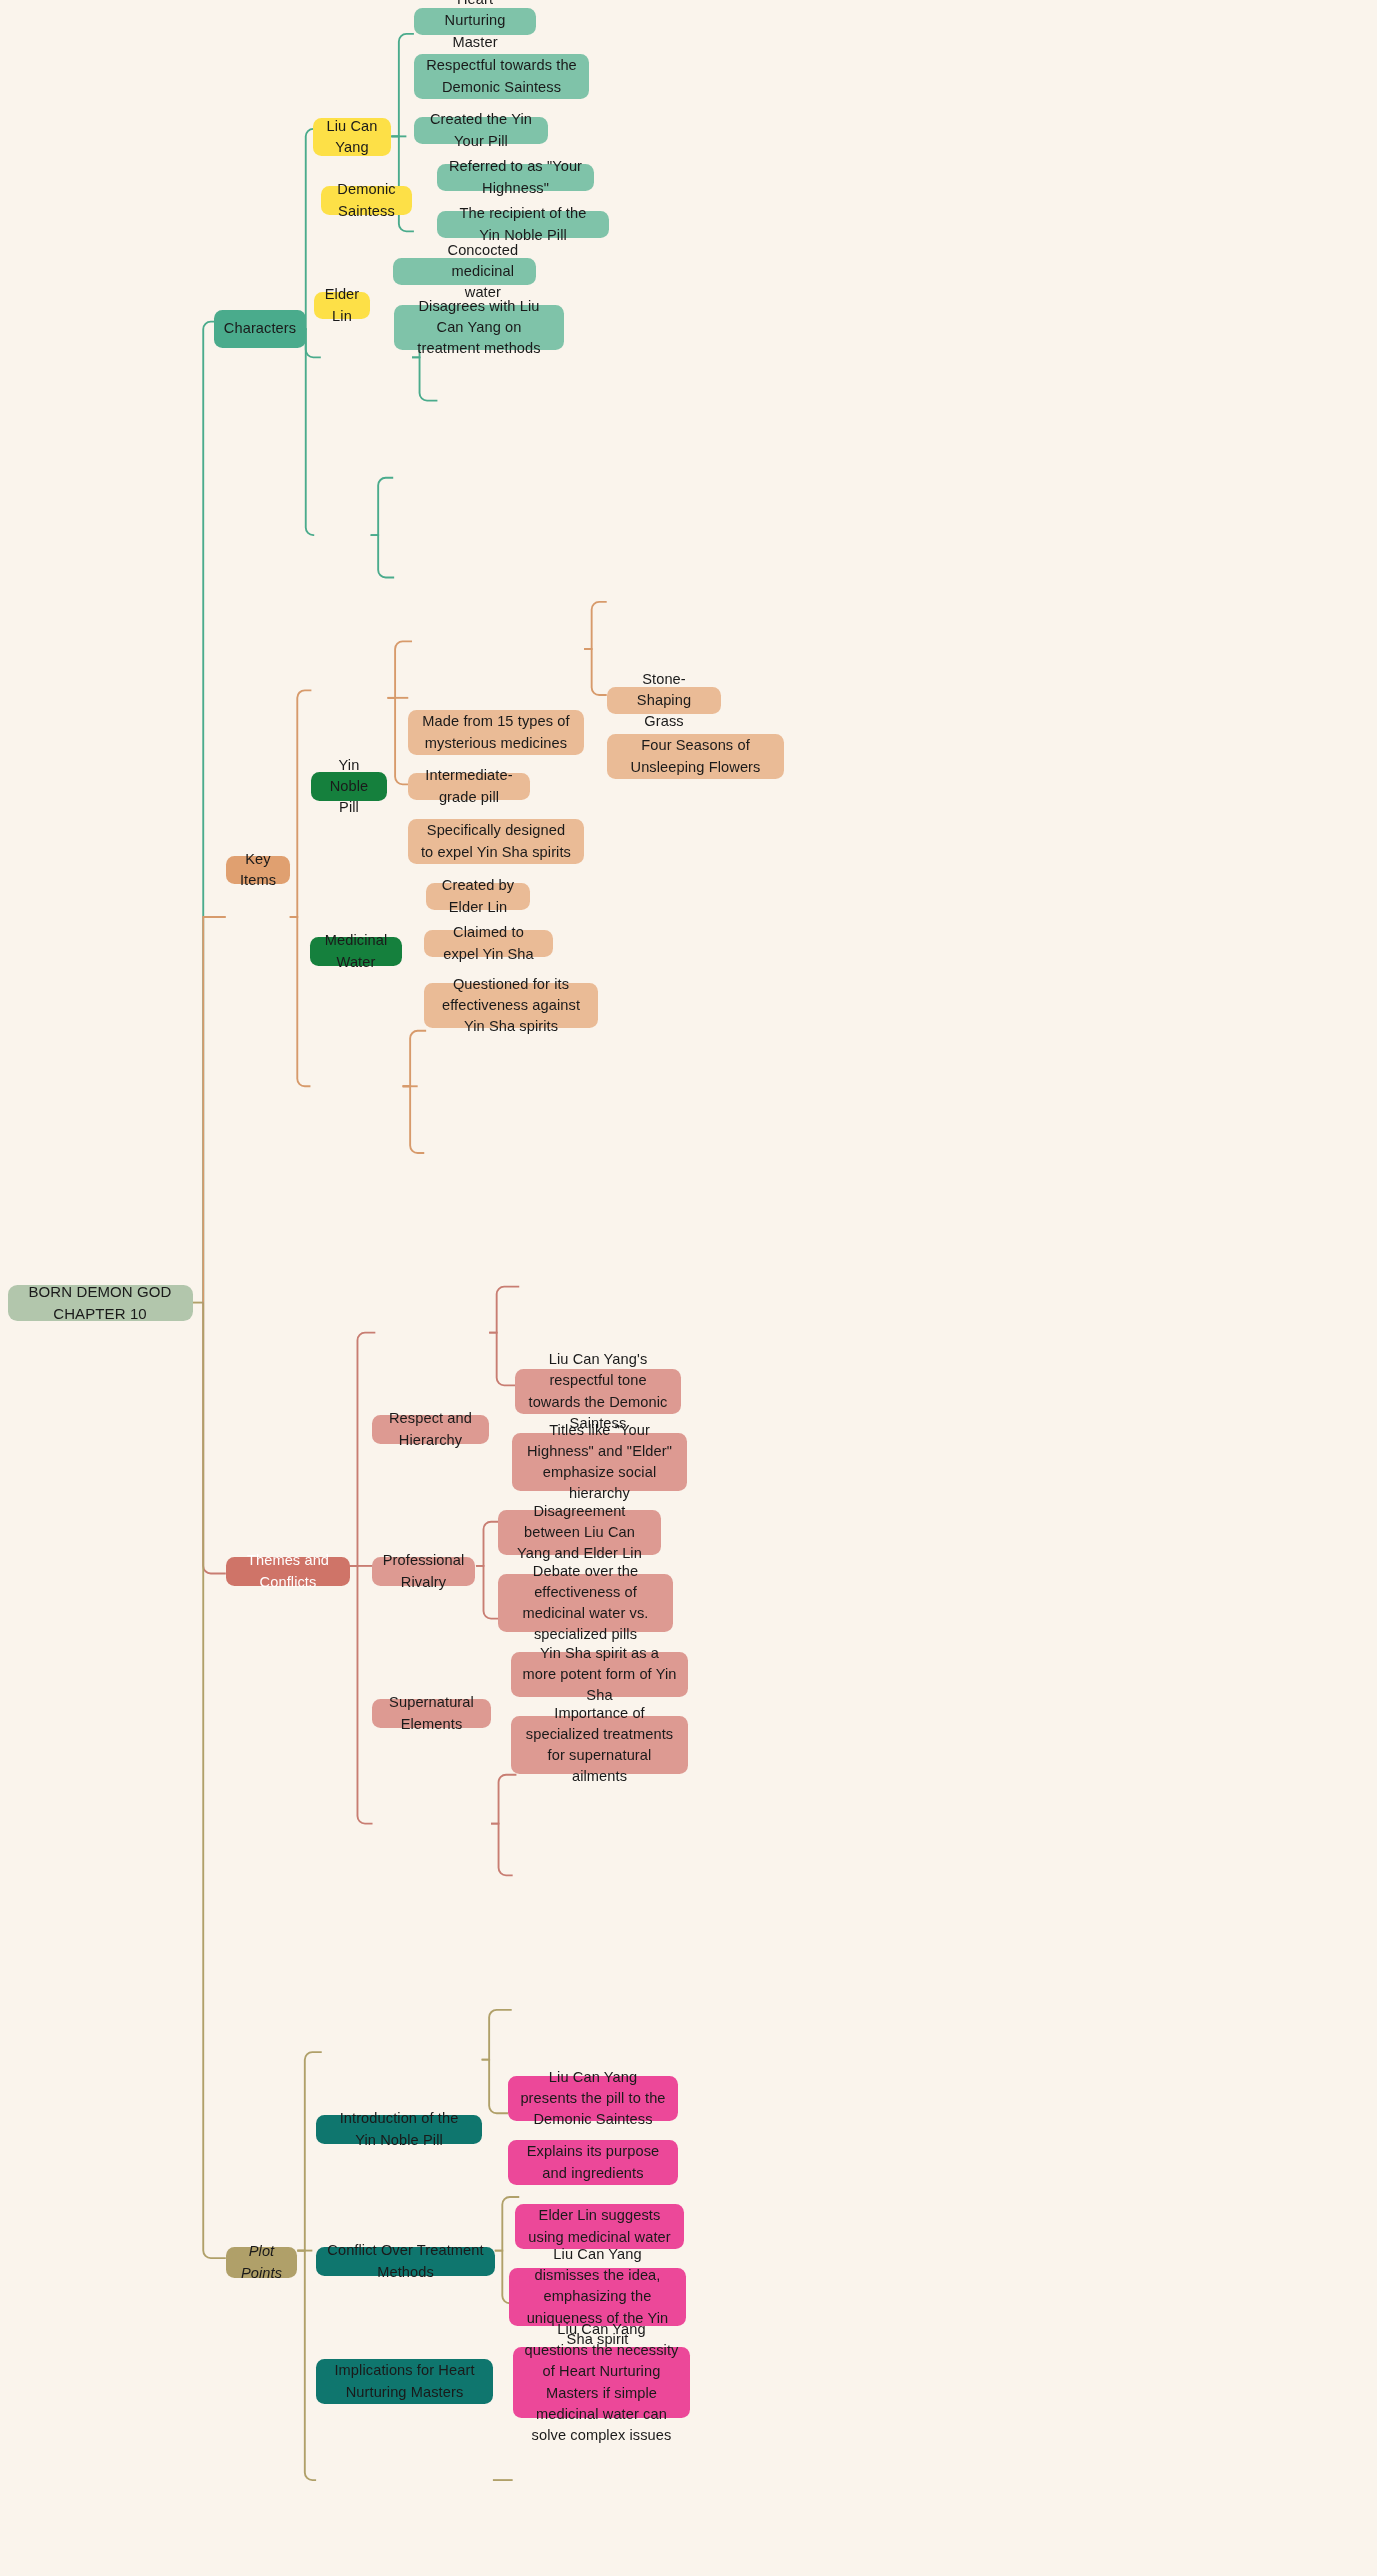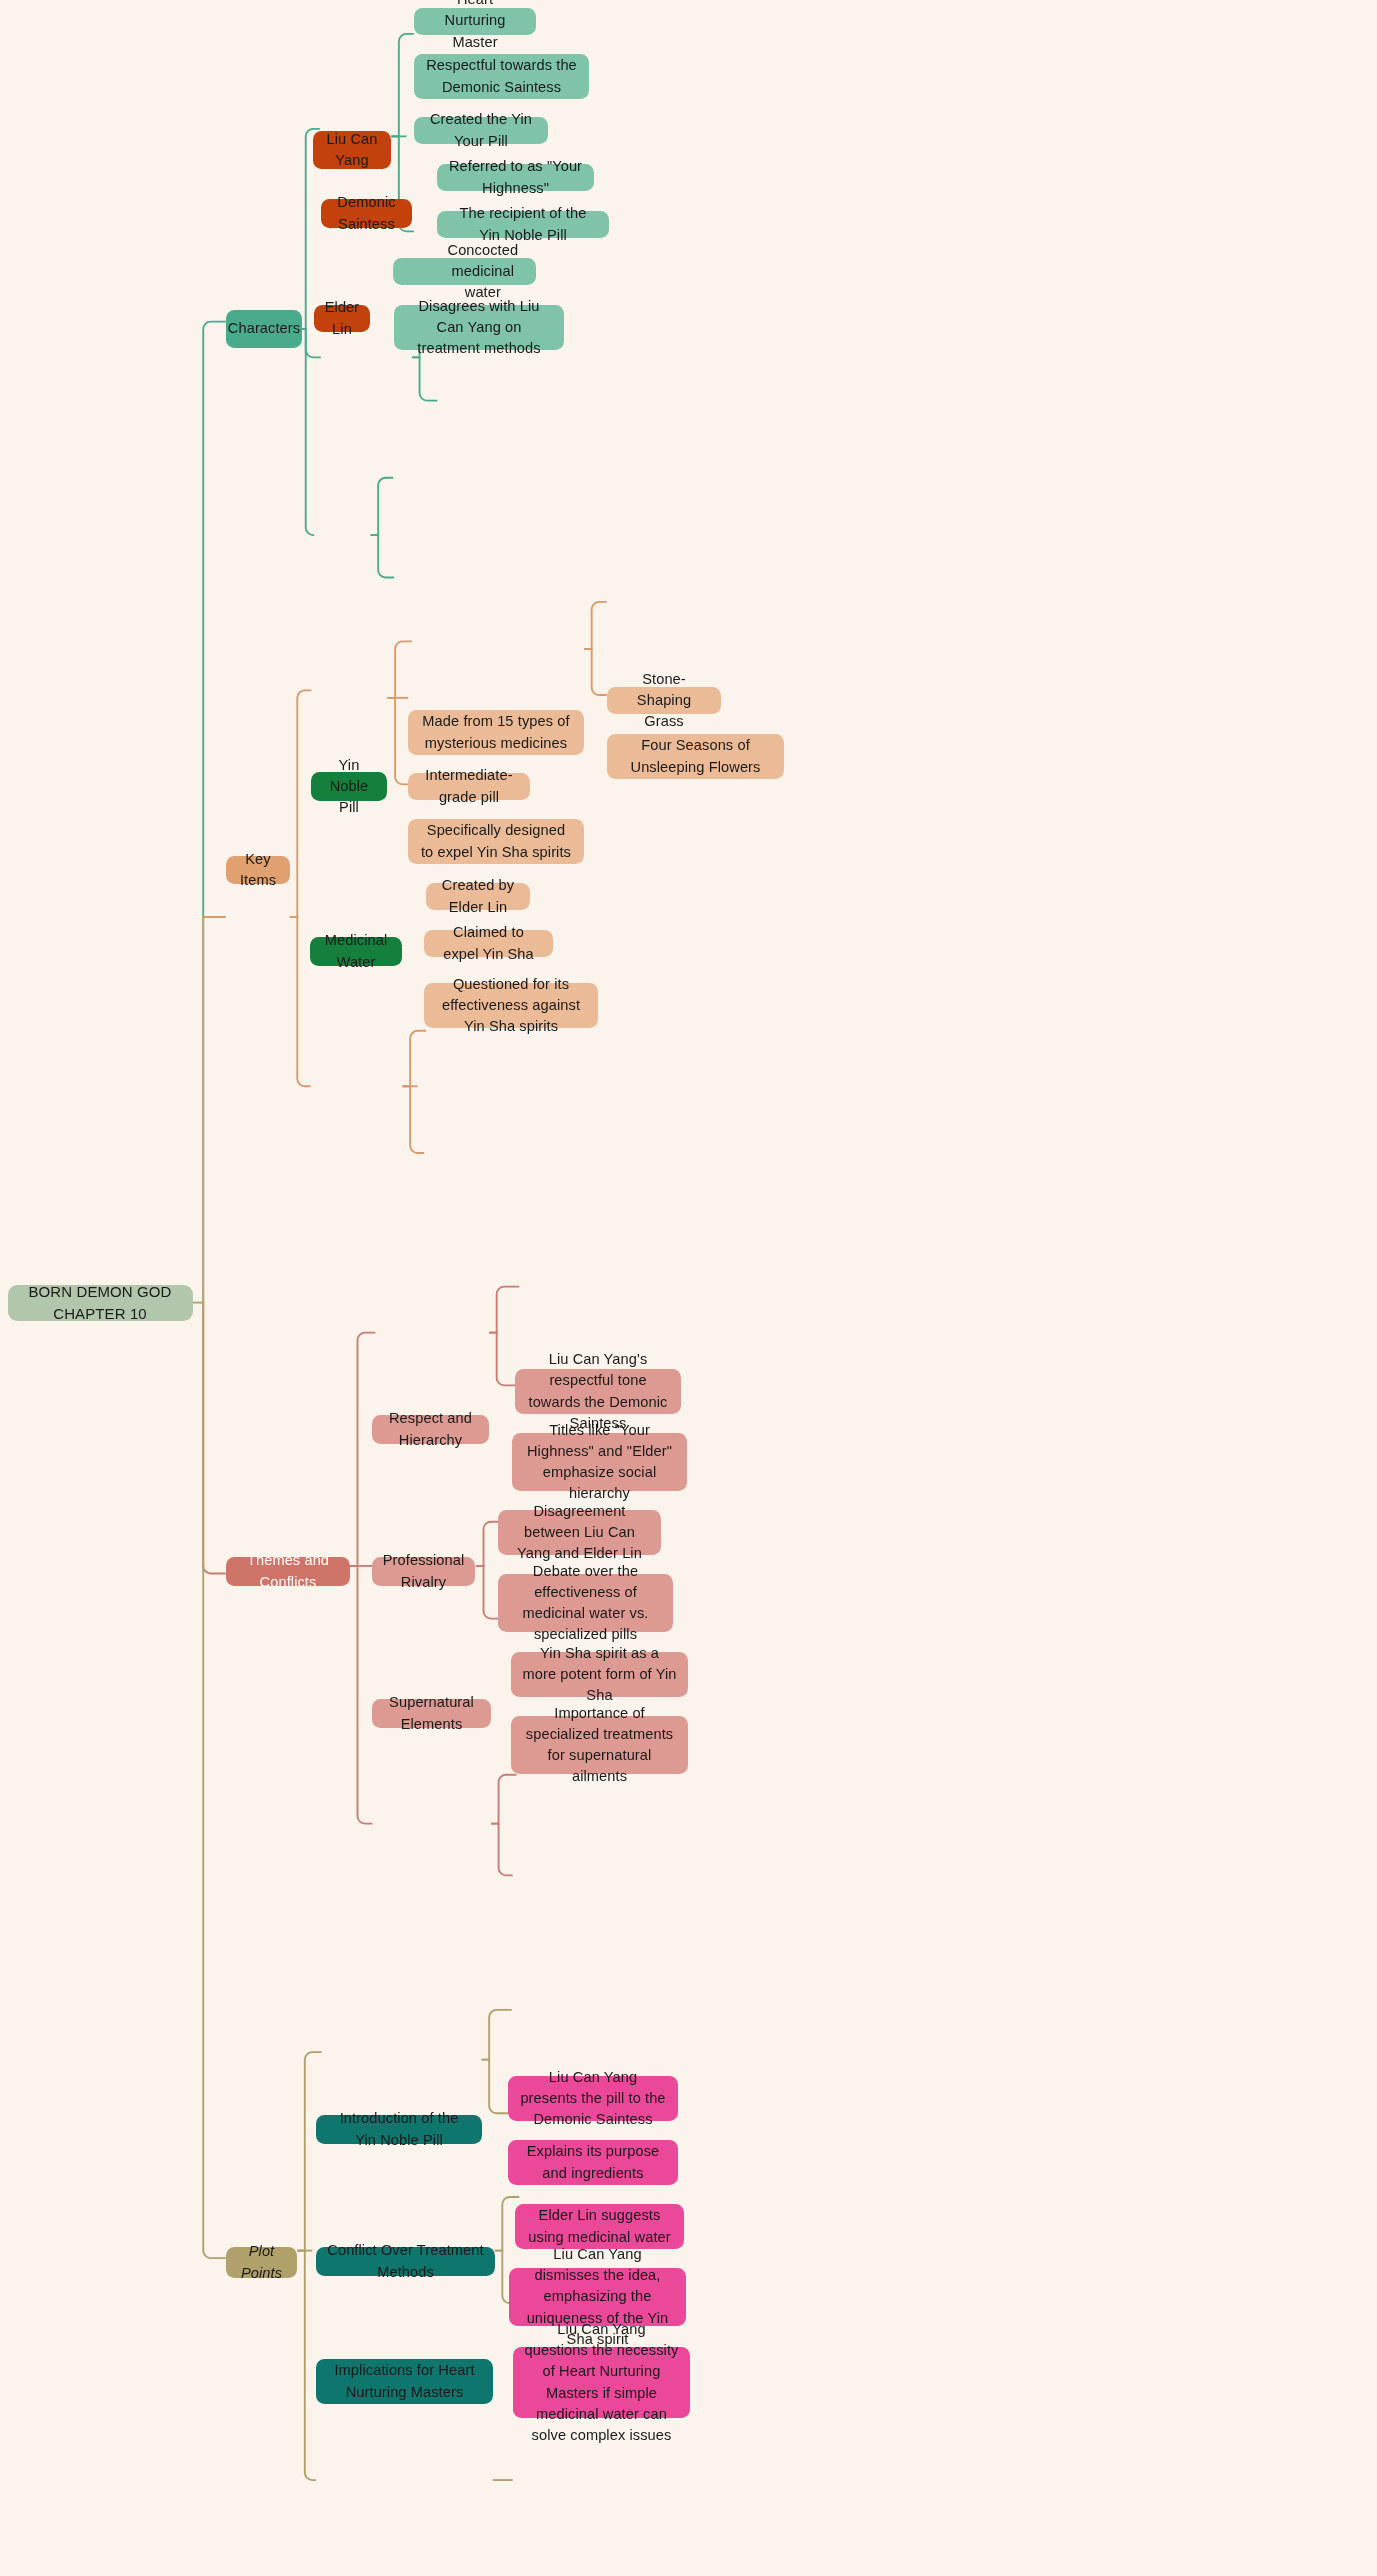--- a/index.html
+++ b/index.html
@@ -25,7 +25,7 @@
   }
   .node.root{background:#b2c6ac;font-size:15px;border-radius:9.4px;}
   .node.b1{background:#4aab8c;}
-  .node.b1-sub{background:#c2410c;margin-top:13px;}
+  .node.b1-sub{background:#fde047;}
   .node.b1-leaf{background:#7fc3a9;}
   .node.b2{background:#e0a070;}
   .node.b2-sub{background:#15803d;}

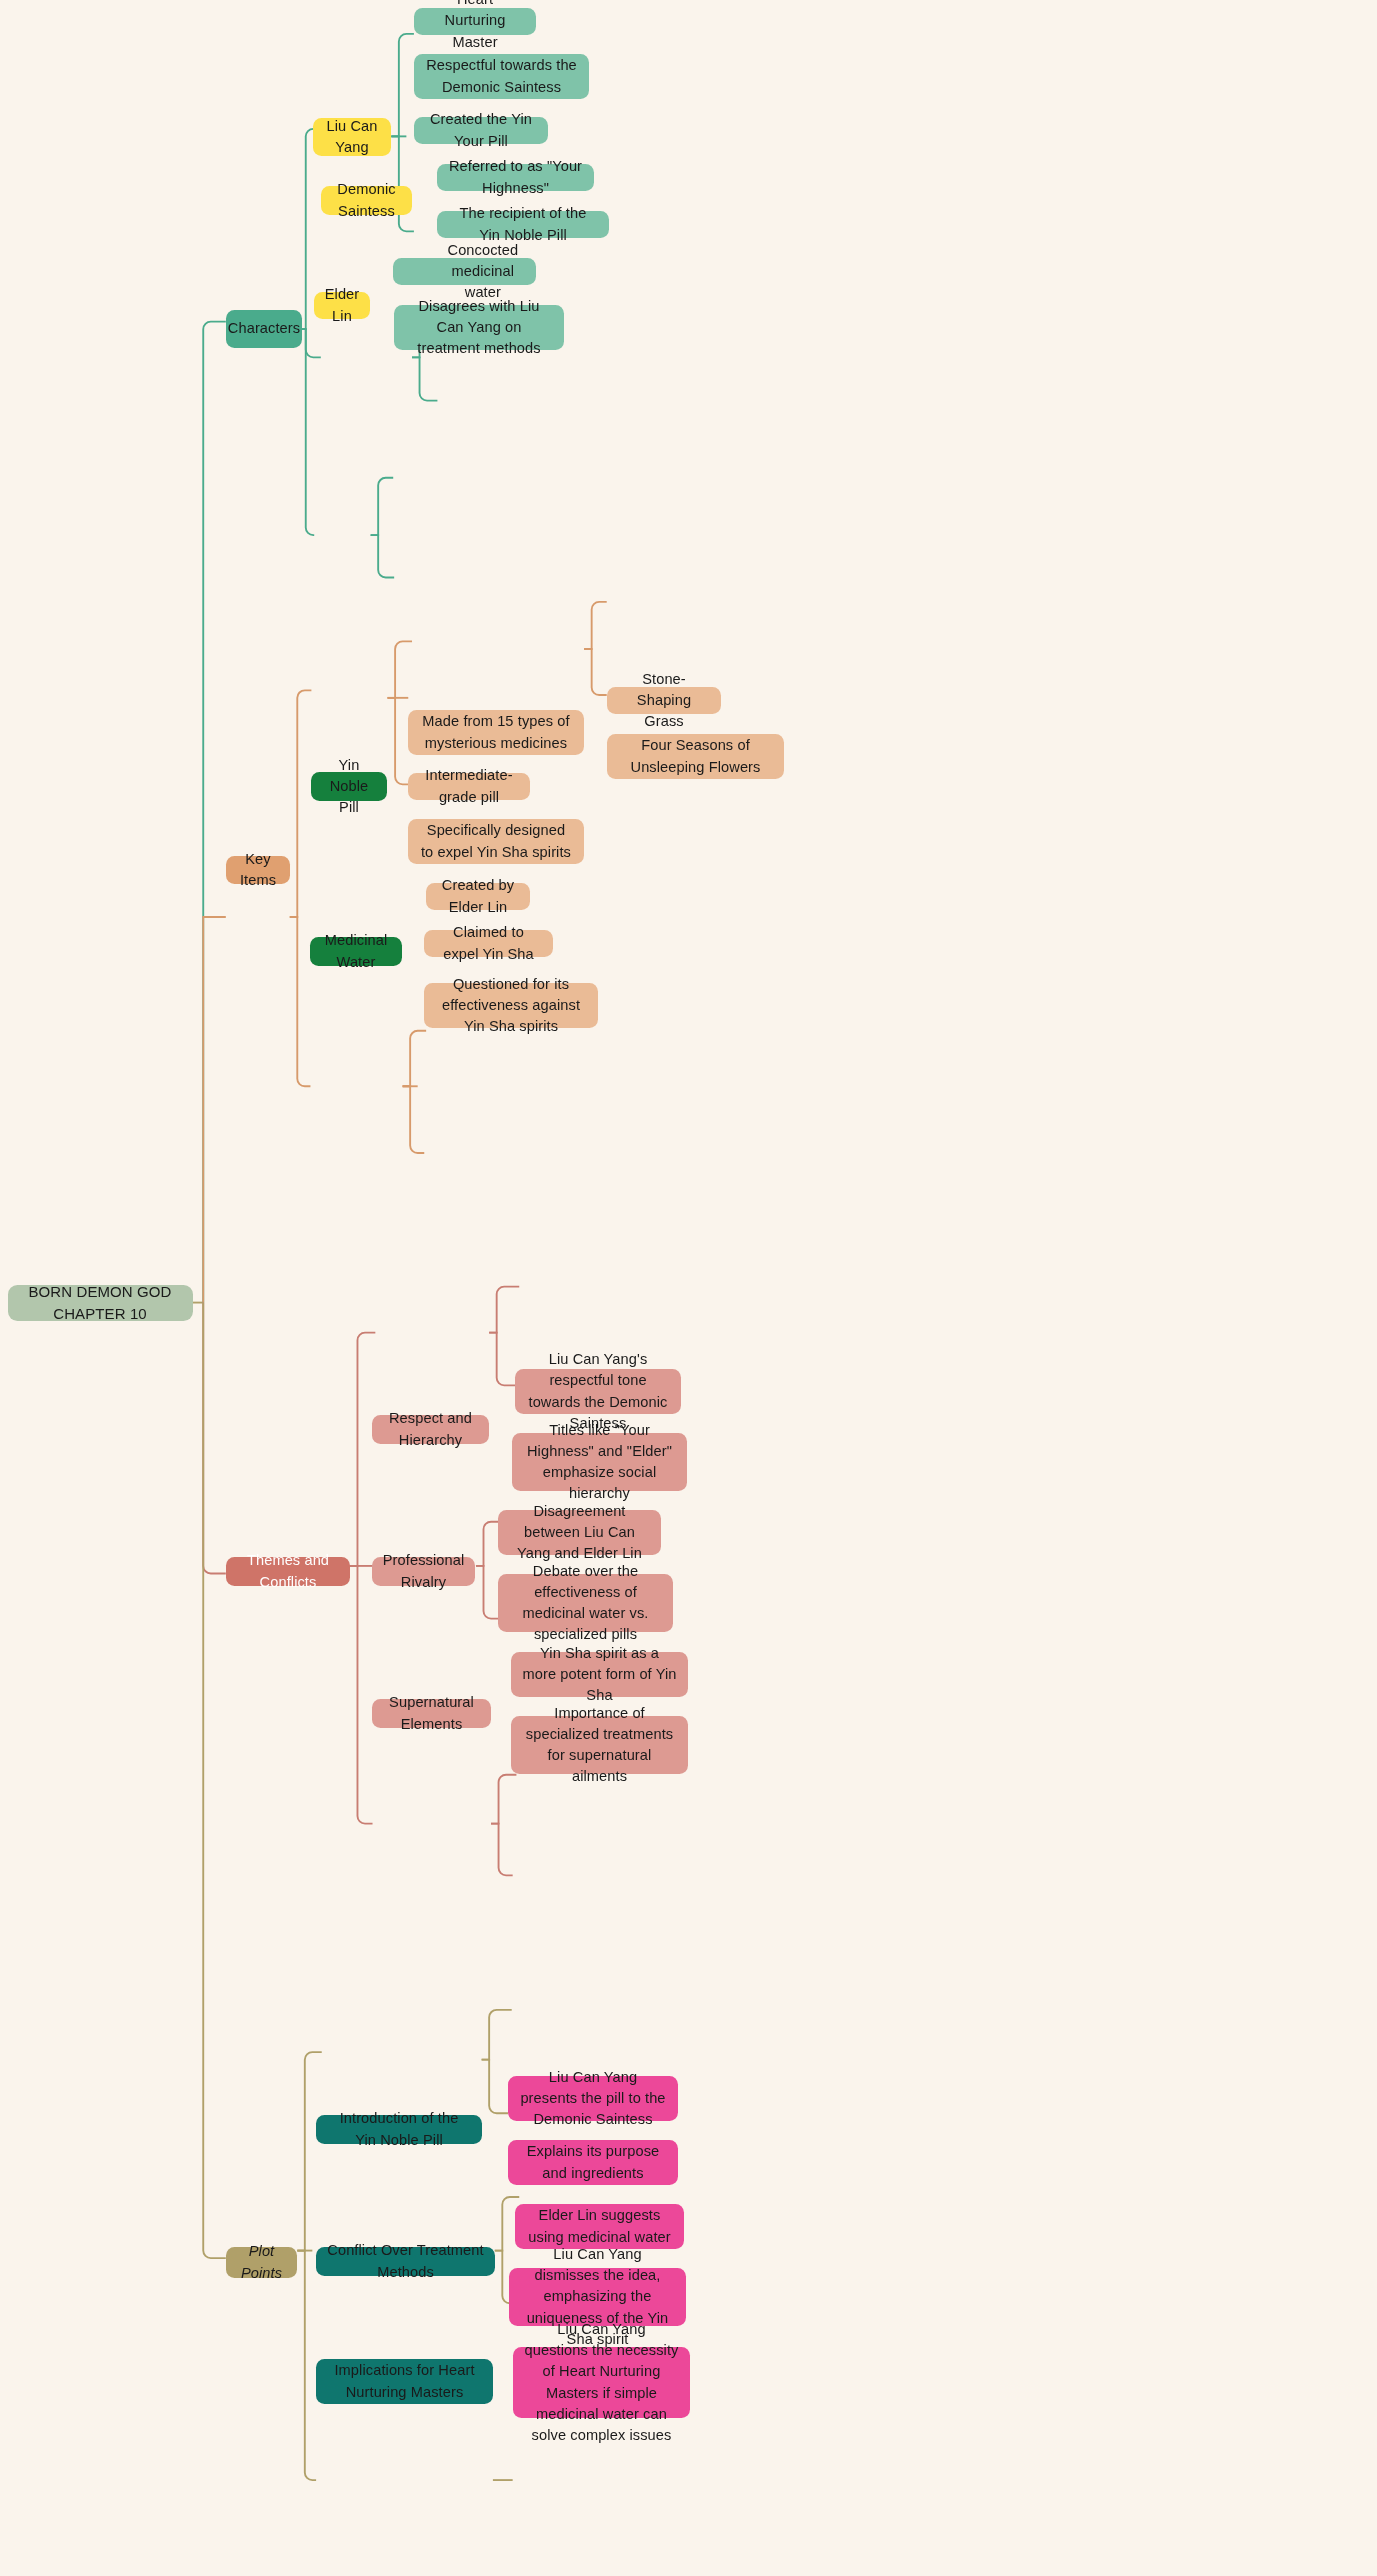--- a/index.html
+++ b/index.html
@@ -108,7 +108,7 @@
 
   <div class="node root" style="left:7.5px;top:1285px;width:185px;height:36px;">BORN DEMON GOD CHAPTER 10</div>
 
-  <div class="node b1" style="left:226px;top:310px;width:76px;height:38px;">Characters</div>
+  <div class="node b1" style="left:214px;top:310px;width:92px;height:38px;">Characters</div>
 
   <div class="node b1-sub" style="left:313px;top:118px;width:78px;height:38px;">Liu Can Yang</div>
   <div class="node b1-leaf" style="left:414px;top:7.5px;width:122px;height:27px;">Heart Nurturing Master</div>

